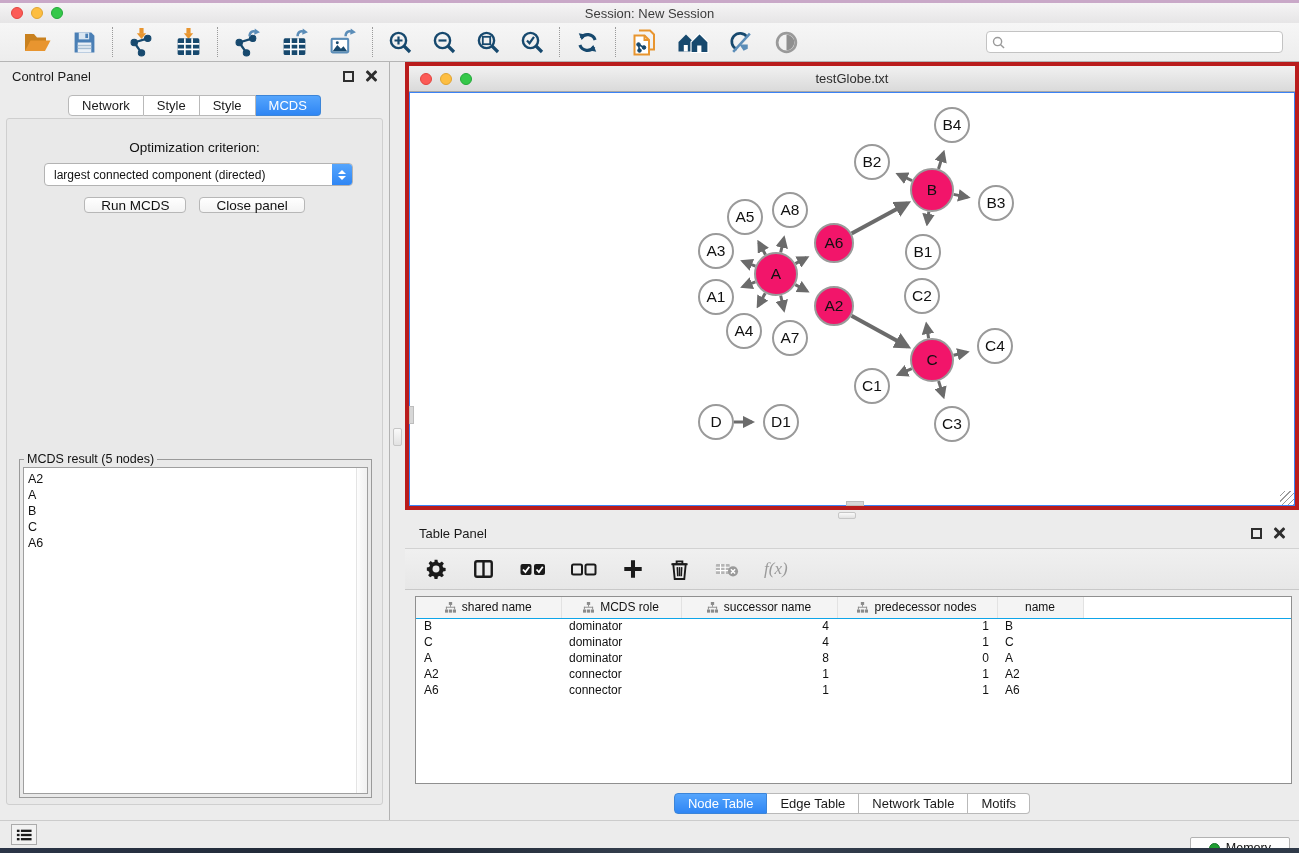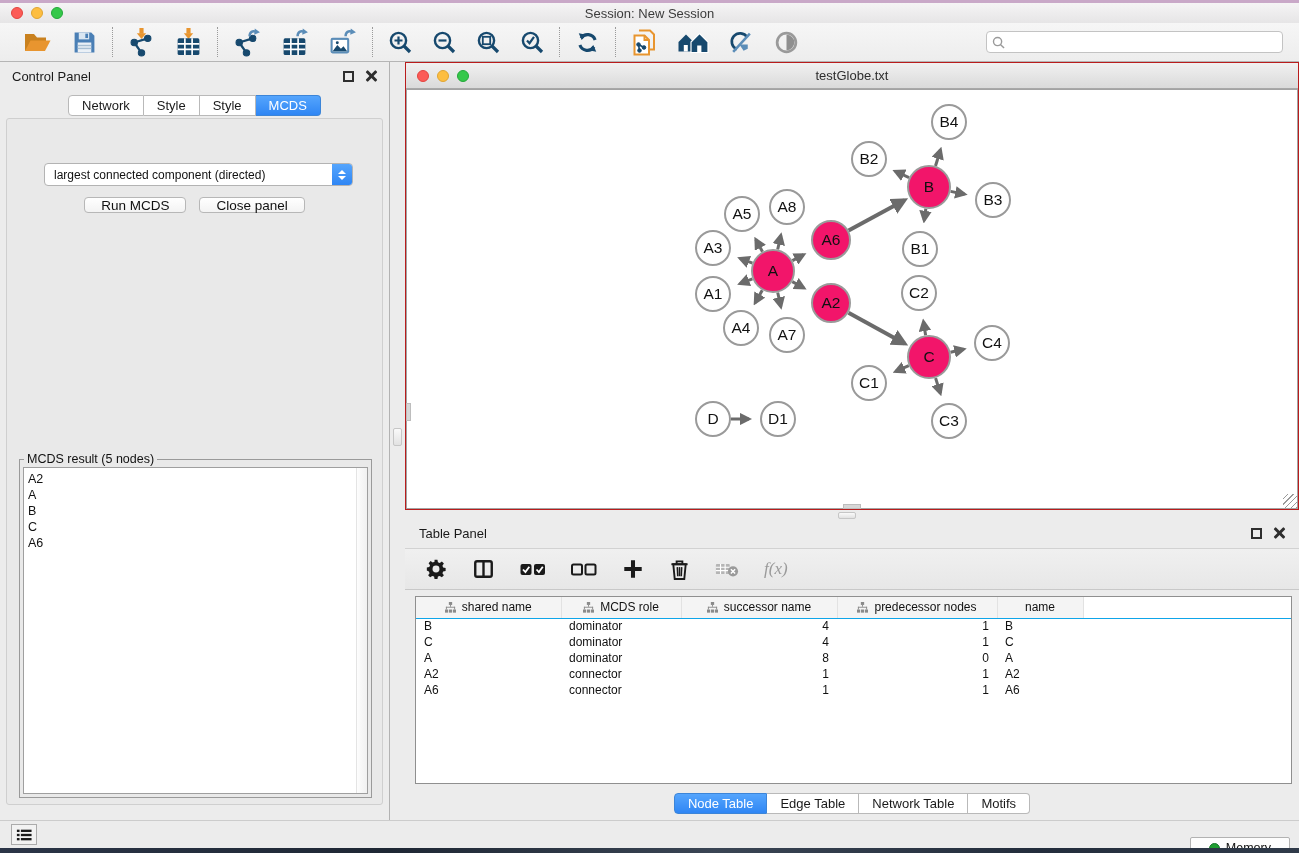--- a/index.html
+++ b/index.html
@@ -54,7 +54,7 @@
   .result-item { line-height:16px; }
 
   
-  .net-window { position:absolute; left:405px; top:62px; width:894px; height:448px; background:#a3a3a3; border:1px solid #b91c1c; }
+  .net-window { position:absolute; left:405px; top:62px; width:894px; height:448px; background:#3b82f6; border:4px solid #b91c1c; }
   .net-titlebar { position:absolute; top:0; left:0; right:0; height:26px; background:linear-gradient(#f1f1f1,#dadada); border-bottom:1px solid #a8a8a8; display:flex; align-items:center; }
   .net-title { position:absolute; left:0; right:0; text-align:center; font-size:13px; color:#2e2e2e; }
   .net-canvas { position:absolute; top:27px; left:1px; right:1px; bottom:1px; background:#fff; }

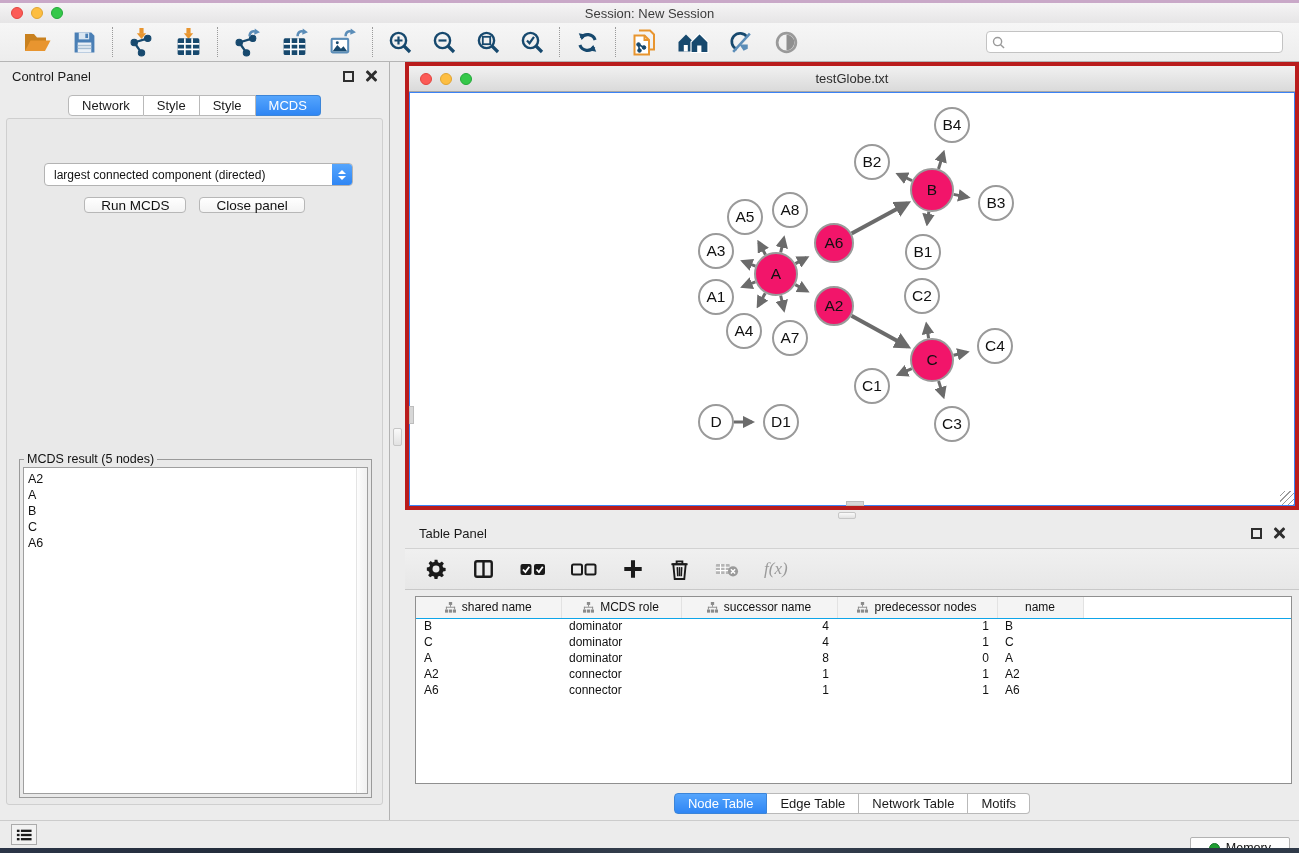--- a/index.html
+++ b/index.html
@@ -305,6 +305,7 @@
         </div>
       </div>
     <div class="cp-body">
+      <div class="opt-label">Optimization criterion:</div>
       <div class="dropdown">
         <span class="dd-text">largest connected component (directed)</span>
         <span class="stepper">

